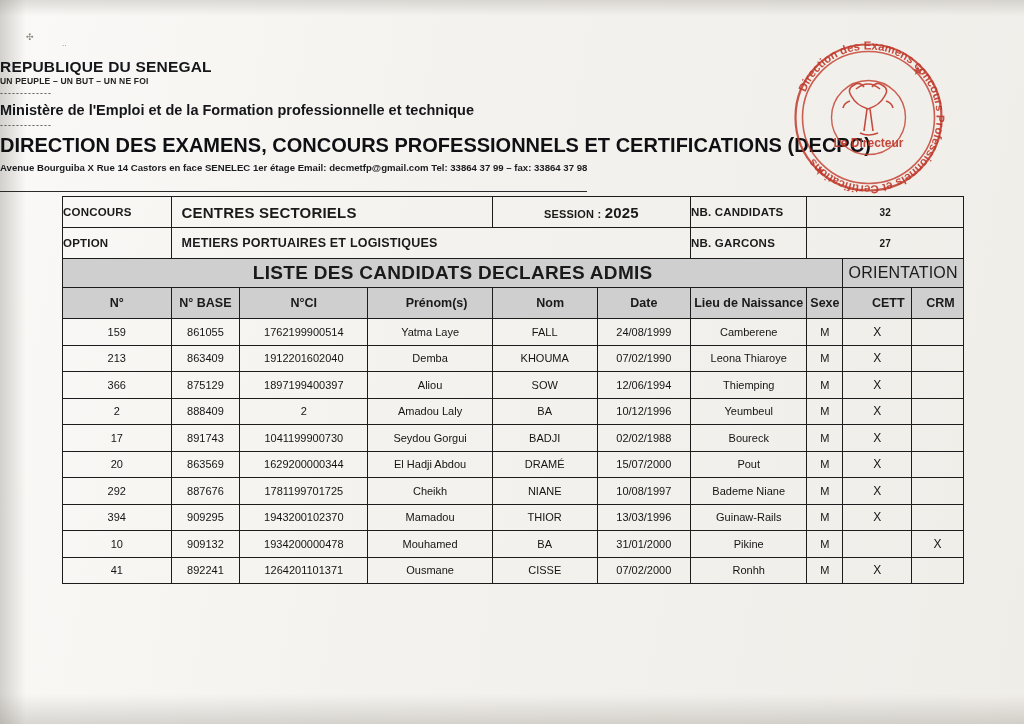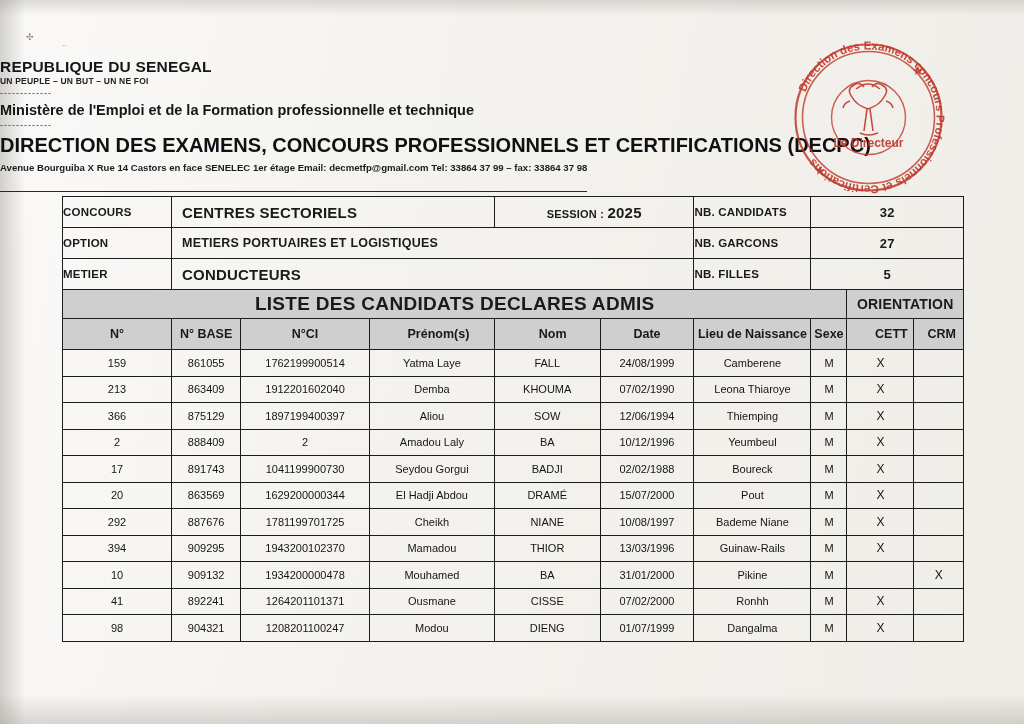--- a/index.html
+++ b/index.html
@@ -134,7 +134,7 @@
     font-weight: bold;
   }
   .info-num {
-    font-size: 13px;
+    font-size: 10px;
     font-weight: bold;
     text-align: center;
   }

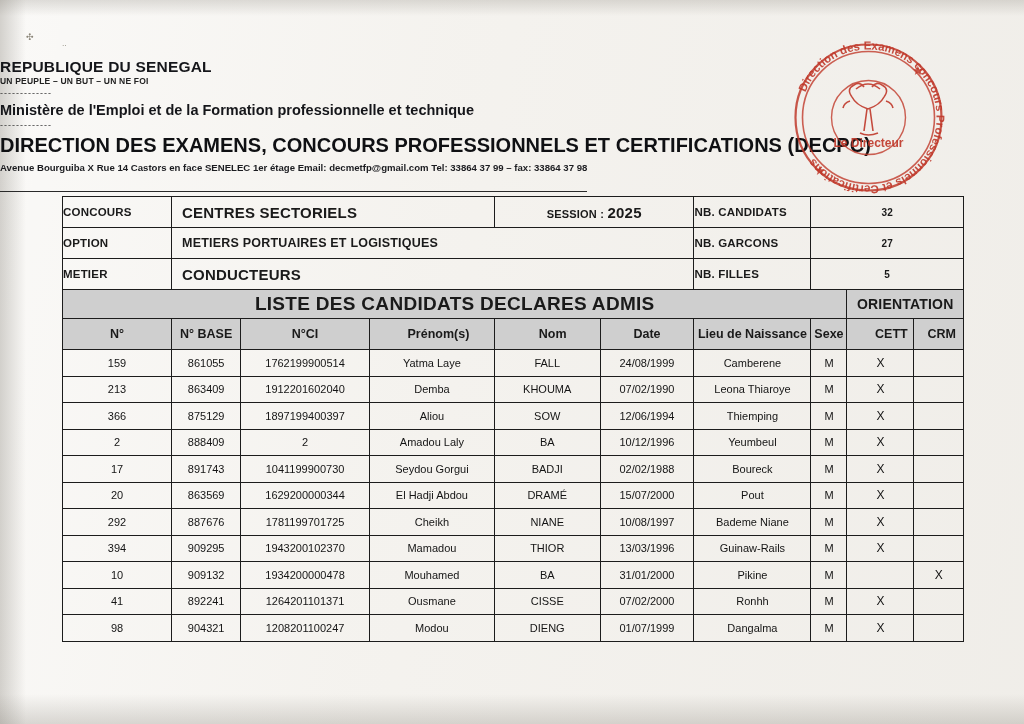--- a/index.html
+++ b/index.html
@@ -264,18 +264,6 @@
           <span class="info-num">27</span>
         </td>
       </tr>
-      <tr>
-        <td class="info-cell">METIER</td>
-        <td class="info-cell" colspan="5">
-          <span class="info-value pad-l">CONDUCTEURS</span>
-        </td>
-        <td class="info-cell">
-          <span class="info-label-sm">NB. FILLES</span>
-        </td>
-        <td class="info-cell" colspan="3" style="text-align:center;">
-          <span class="info-num">5</span>
-        </td>
-      </tr>
 
       <tr>
         <td class="title-bar" colspan="8">LISTE DES CANDIDATS DECLARES ADMIS</td>

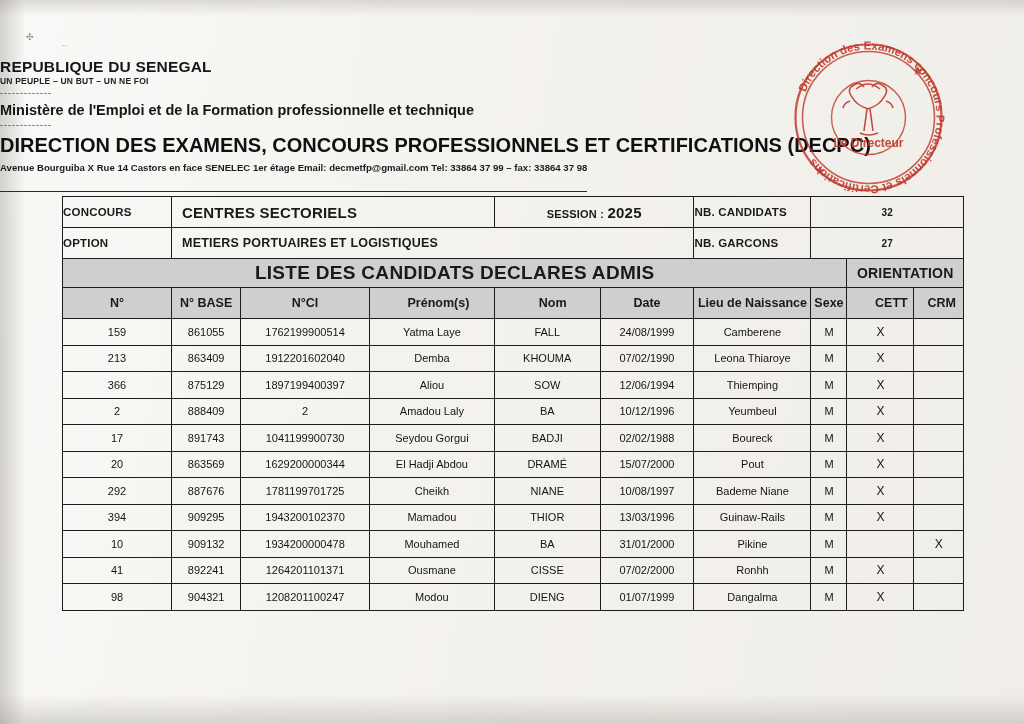--- a/index.html
+++ b/index.html
@@ -158,8 +158,8 @@
   .orientation-head {
     background: #cfcfcf;
     text-align: center;
-    font-size: 14px;
-    font-weight: bold;
+    font-size: 16px;
+    font-weight: normal;
     letter-spacing: 0.2px;
     margin-left: 17px;
   }

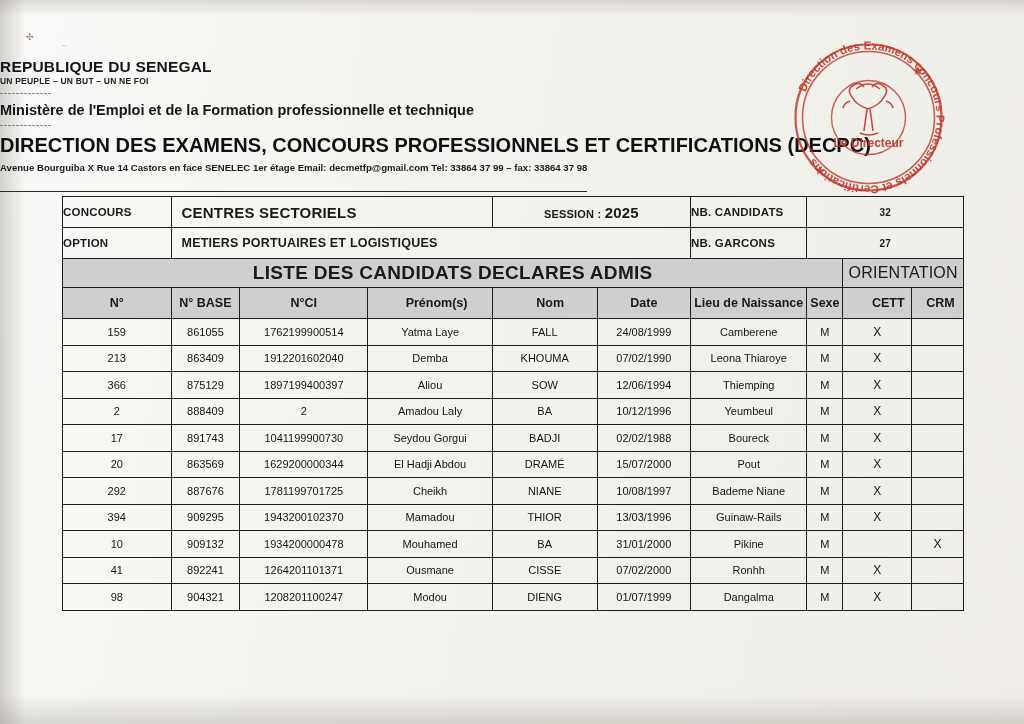--- a/index.html
+++ b/index.html
@@ -404,18 +404,6 @@
           <td class="data-cell mark">X</td>
           <td class="data-cell mark"></td>
         </tr>
-        <tr>
-          <td class="data-cell">98</td>
-          <td class="data-cell">904321</td>
-          <td class="data-cell">1208201100247</td>
-          <td class="data-cell">Modou</td>
-          <td class="data-cell">DIENG</td>
-          <td class="data-cell">01/07/1999</td>
-          <td class="data-cell">Dangalma</td>
-          <td class="data-cell">M</td>
-          <td class="data-cell mark">X</td>
-          <td class="data-cell mark"></td>
-        </tr>
       </tbody>
   </table>
 </div>

